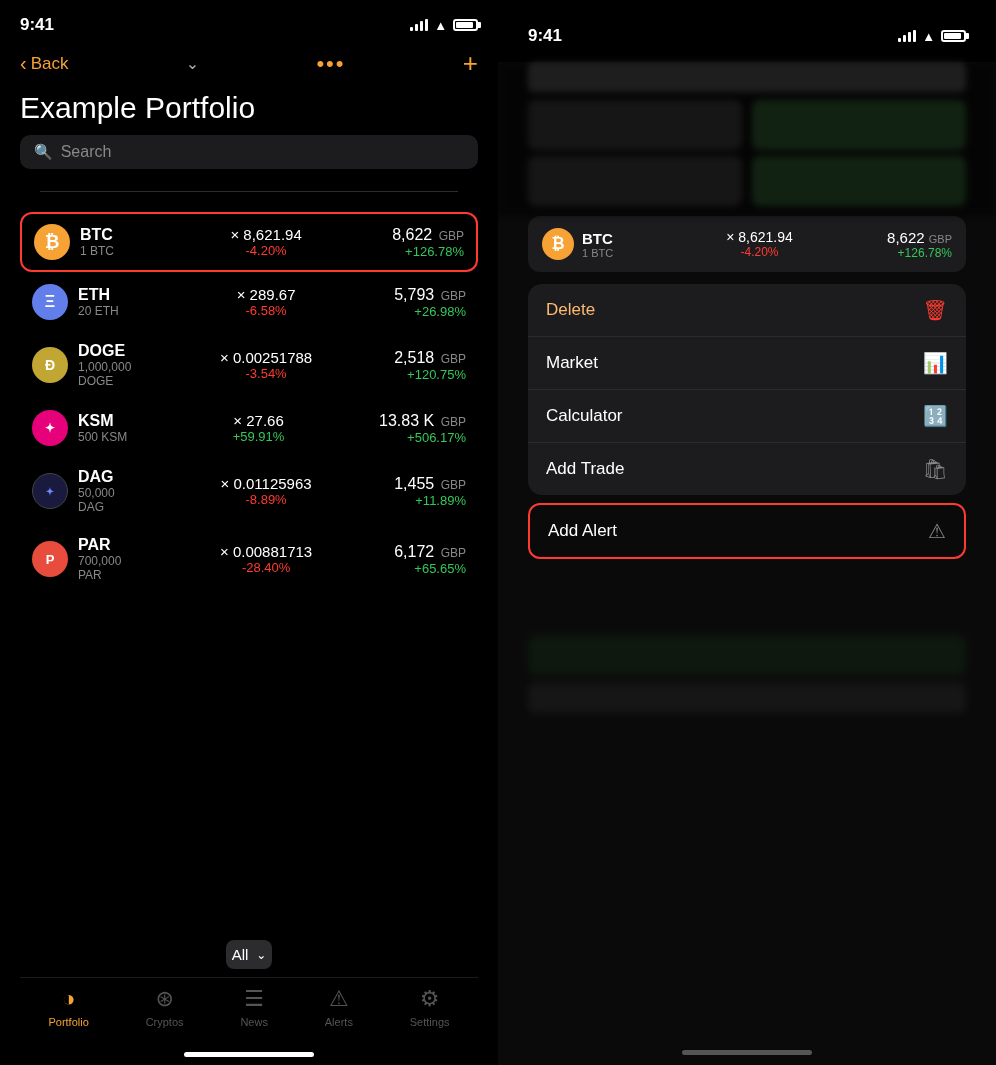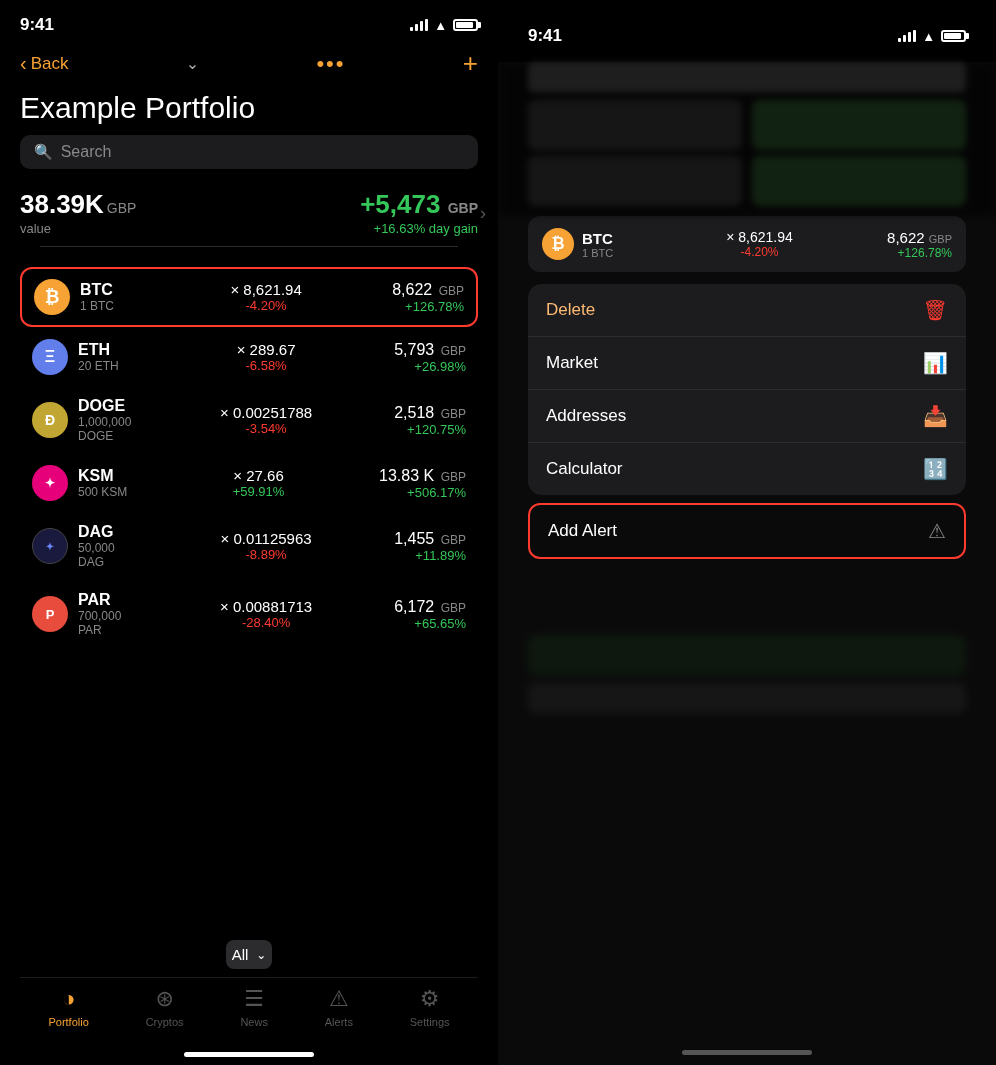--- a/index.html
+++ b/index.html
@@ -431,21 +431,6 @@
   </div>
 
   <div class="stats-section">
-    <div class="stats-row">
-      <div class="stats-left">
-        <div class="stats-value">
-          <span>38.39K</span><span class="unit">GBP</span>
-        </div>
-        <div class="stats-label">value</div>
-      </div>
-      <div class="stats-right">
-        <div class="gain-value">
-          <span>+5,473</span> <span style="font-size:14px;color:#888">GBP</span>
-        </div>
-        <div class="gain-pct">+16.63% day gain</div>
-      </div>
-      <span class="chevron-right-sm">›</span>
-    </div>
     <div class="divider-line"></div>
   </div>
 

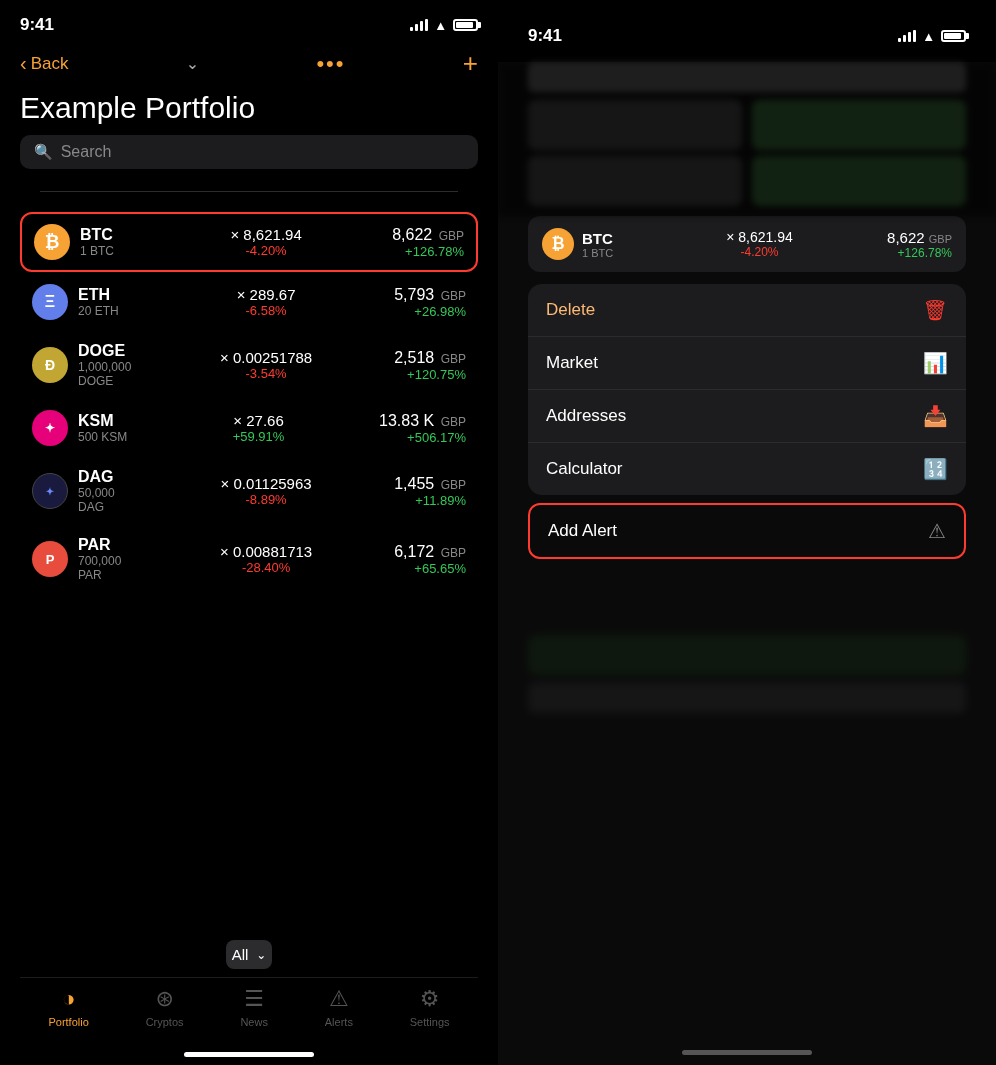--- a/index.html
+++ b/index.html
@@ -627,10 +627,6 @@
         <span class="ctx-icon">📊</span>
       </div>
       <div class="ctx-menu-item">
-        <span class="ctx-label">Addresses</span>
-        <span class="ctx-icon">📥</span>
-      </div>
-      <div class="ctx-menu-item">
         <span class="ctx-label">Calculator</span>
         <span class="ctx-icon">🔢</span>
       </div>

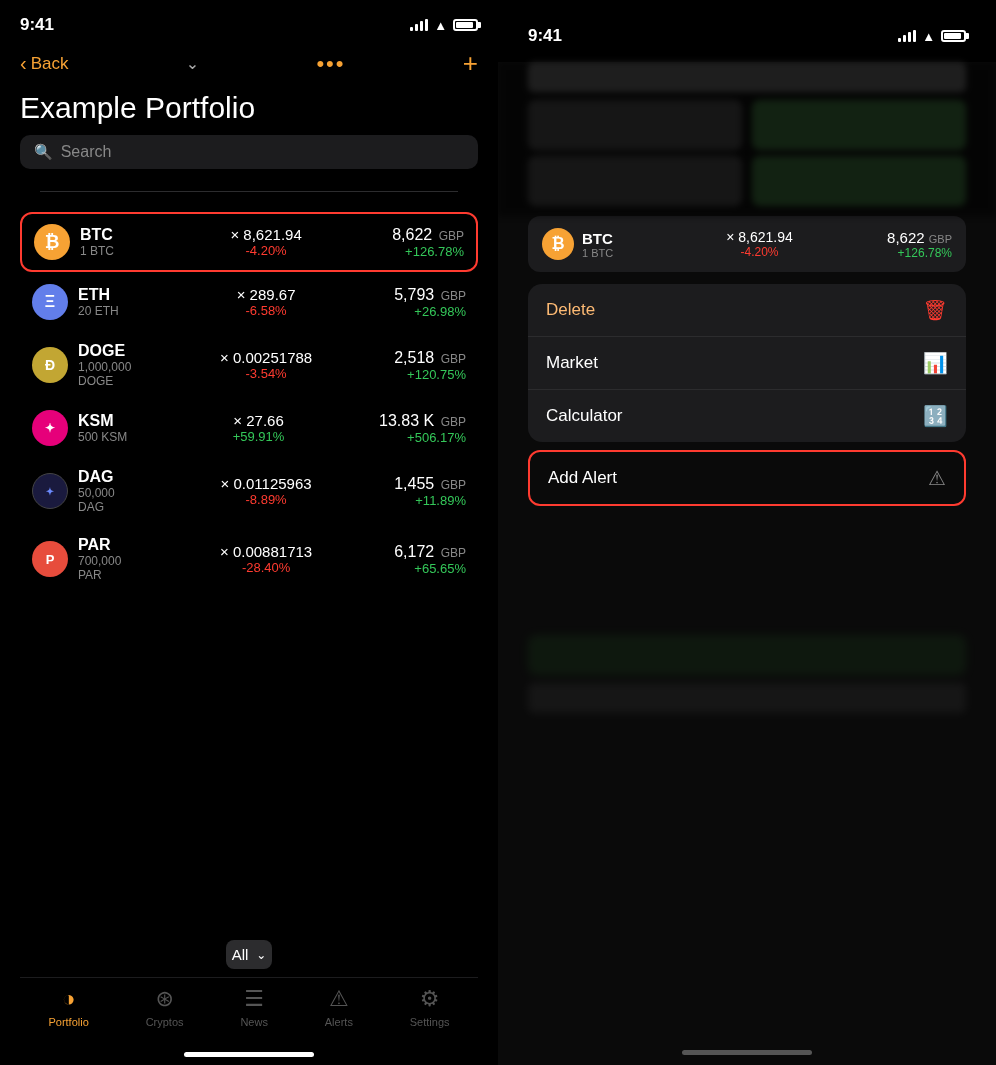--- a/index.html
+++ b/index.html
@@ -630,6 +630,10 @@
         <span class="ctx-label">Calculator</span>
         <span class="ctx-icon">🔢</span>
       </div>
+      <div class="ctx-menu-item">
+        <span class="ctx-label">Add Trade</span>
+        <span class="ctx-icon">🛍</span>
+      </div>
     </div>
 
     <div style="border: 2px solid #FF3B30; border-radius: 12px; margin-top: 8px; overflow: hidden;">

